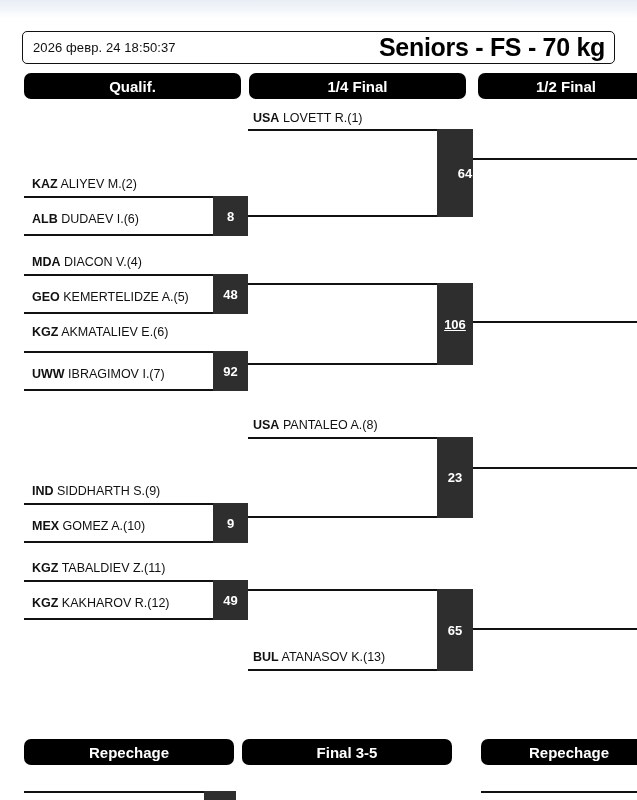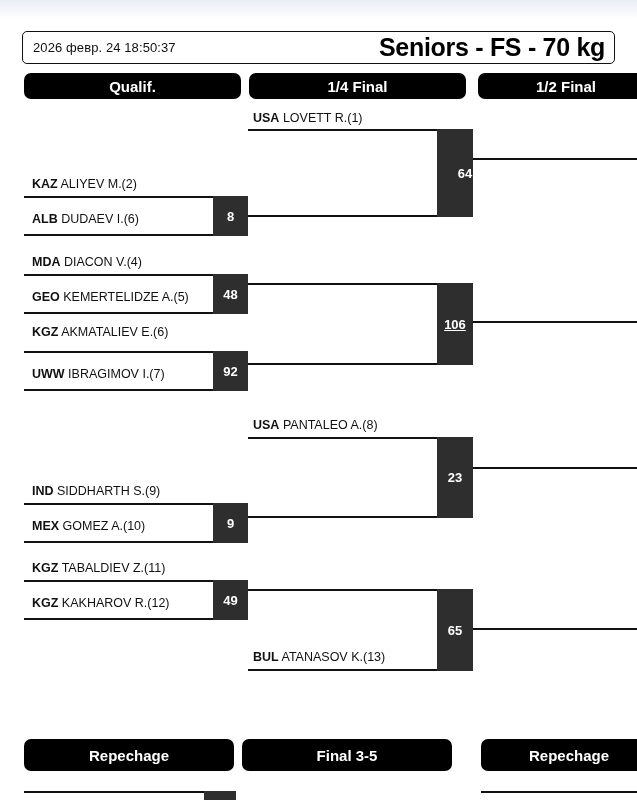--- a/index.html
+++ b/index.html
@@ -78,7 +78,7 @@
   .round-tab-bottom {
     position: absolute;
     top: 739px;
-    height: 32px;
+    height: 26px;
     background: #000000;
     border-radius: 7px;
     color: #ffffff;

